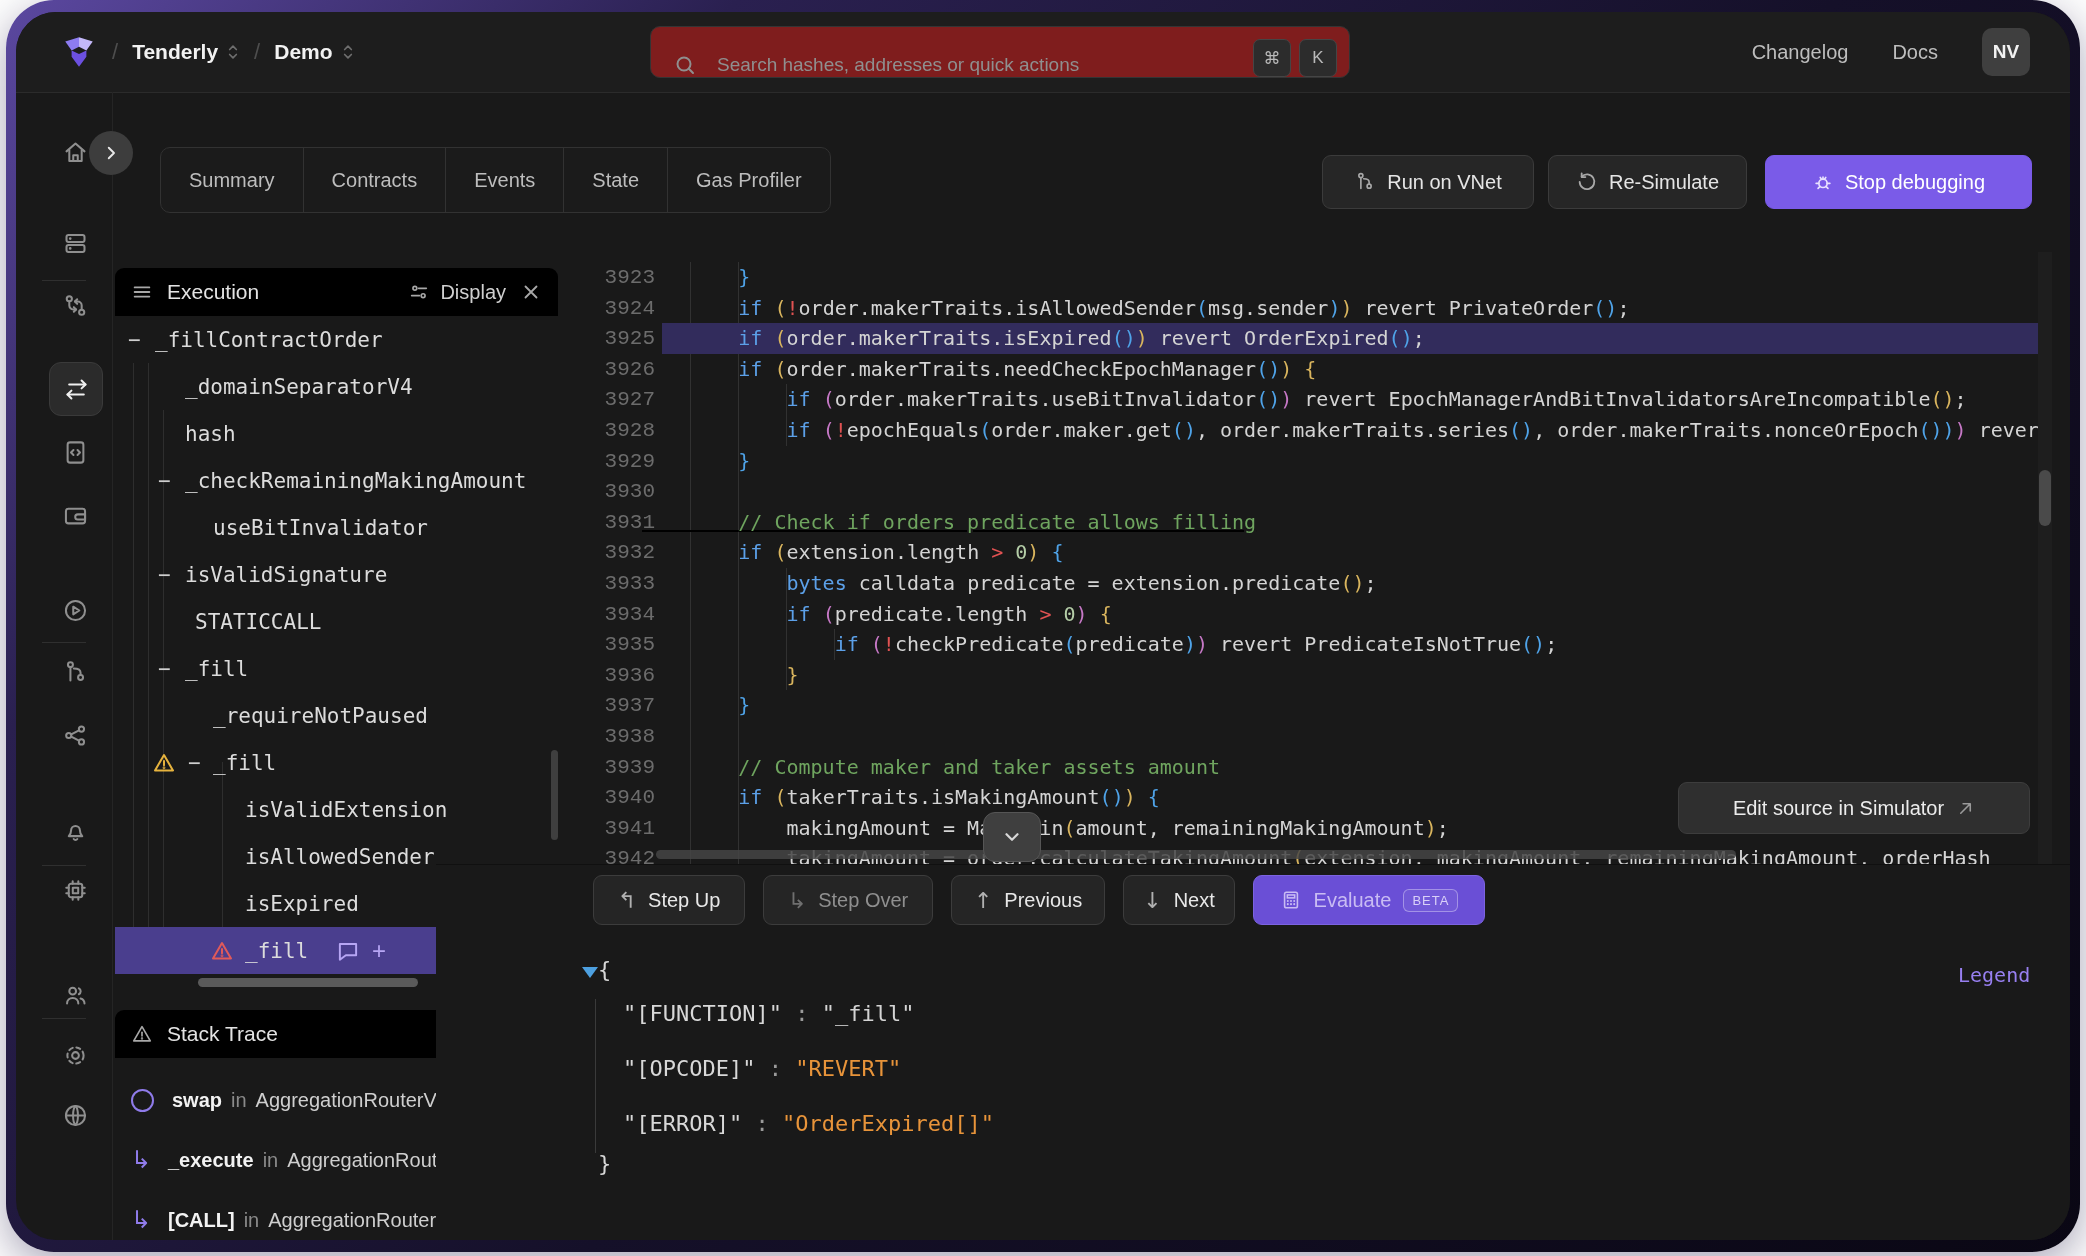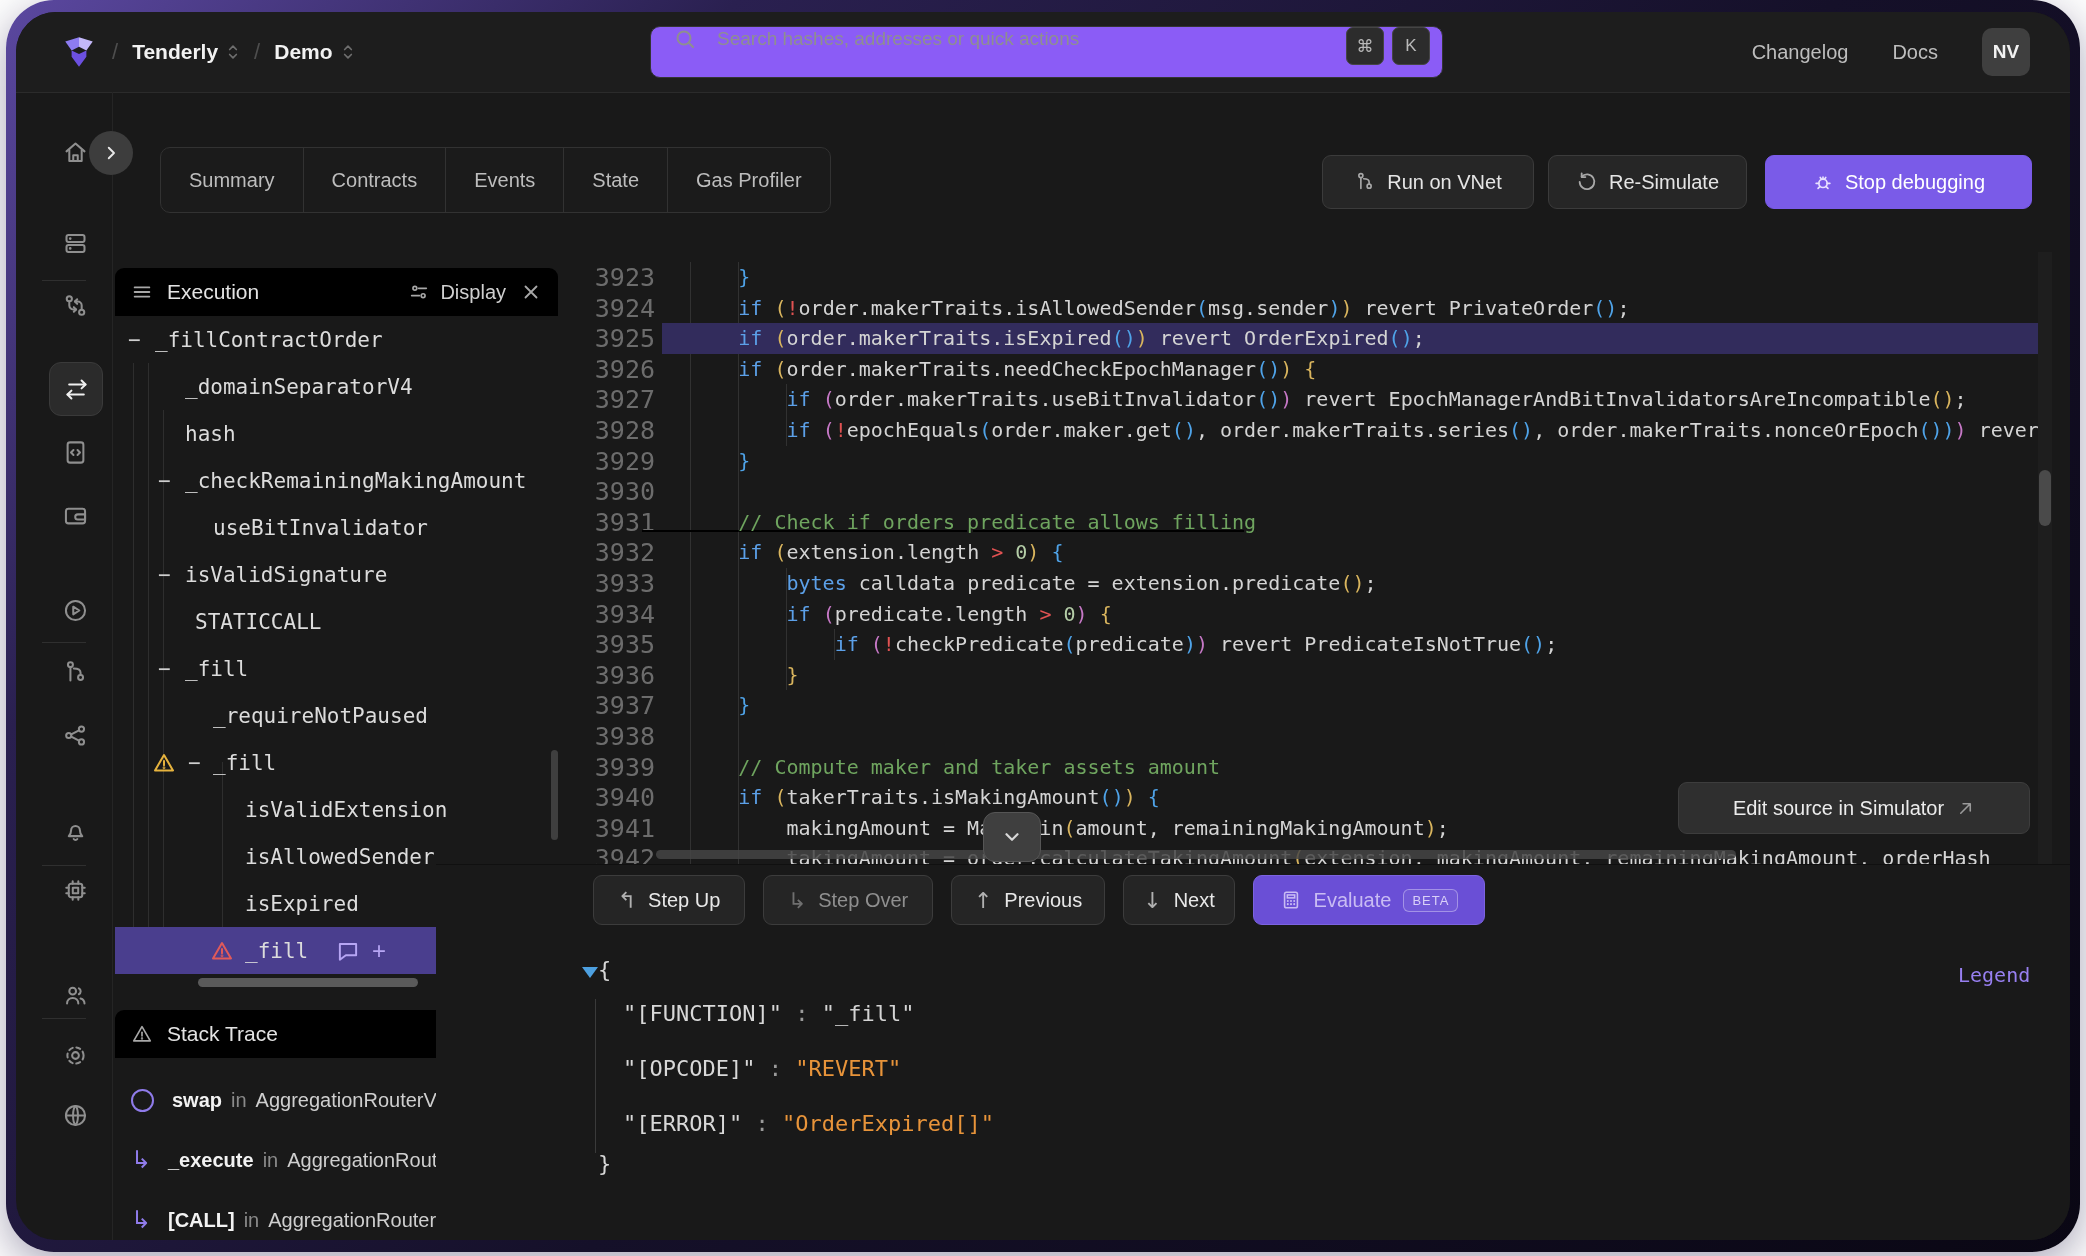--- a/index.html
+++ b/index.html
@@ -16,7 +16,7 @@
   .slash{color:#4e4e4e;font-size:22px;}
   .crumb{color:#f2f2f2;font-size:21px;font-weight:600;display:flex;align-items:center;gap:8px;}
   .caret-ud{width:14px;height:20px;color:#6e6e6e;}
-  .search{position:absolute;left:634px;top:14px;width:793px;height:52px;background:#8b5cf6;border:1px solid #343434;border-radius:10px;display:flex;align-items:flex-start;padding:0 12px 0 22px;box-sizing:border-box;}
+  .search{position:absolute;left:634px;top:14px;width:700px;height:52px;background:#7f1d1d;border:1px solid #343434;border-radius:10px;display:flex;align-items:flex-end;padding:0 12px 0 22px;box-sizing:border-box;}
   .search svg{width:24px;height:24px;color:#8f8f8f;flex:0 0 auto;}
   .search-input{flex:1;margin-left:18px;background:transparent;border:none;outline:none;color:#dcdcdc;font-size:19px;font-family:"Liberation Sans",sans-serif;}
   .search-input::placeholder{color:#8f8f8f;}

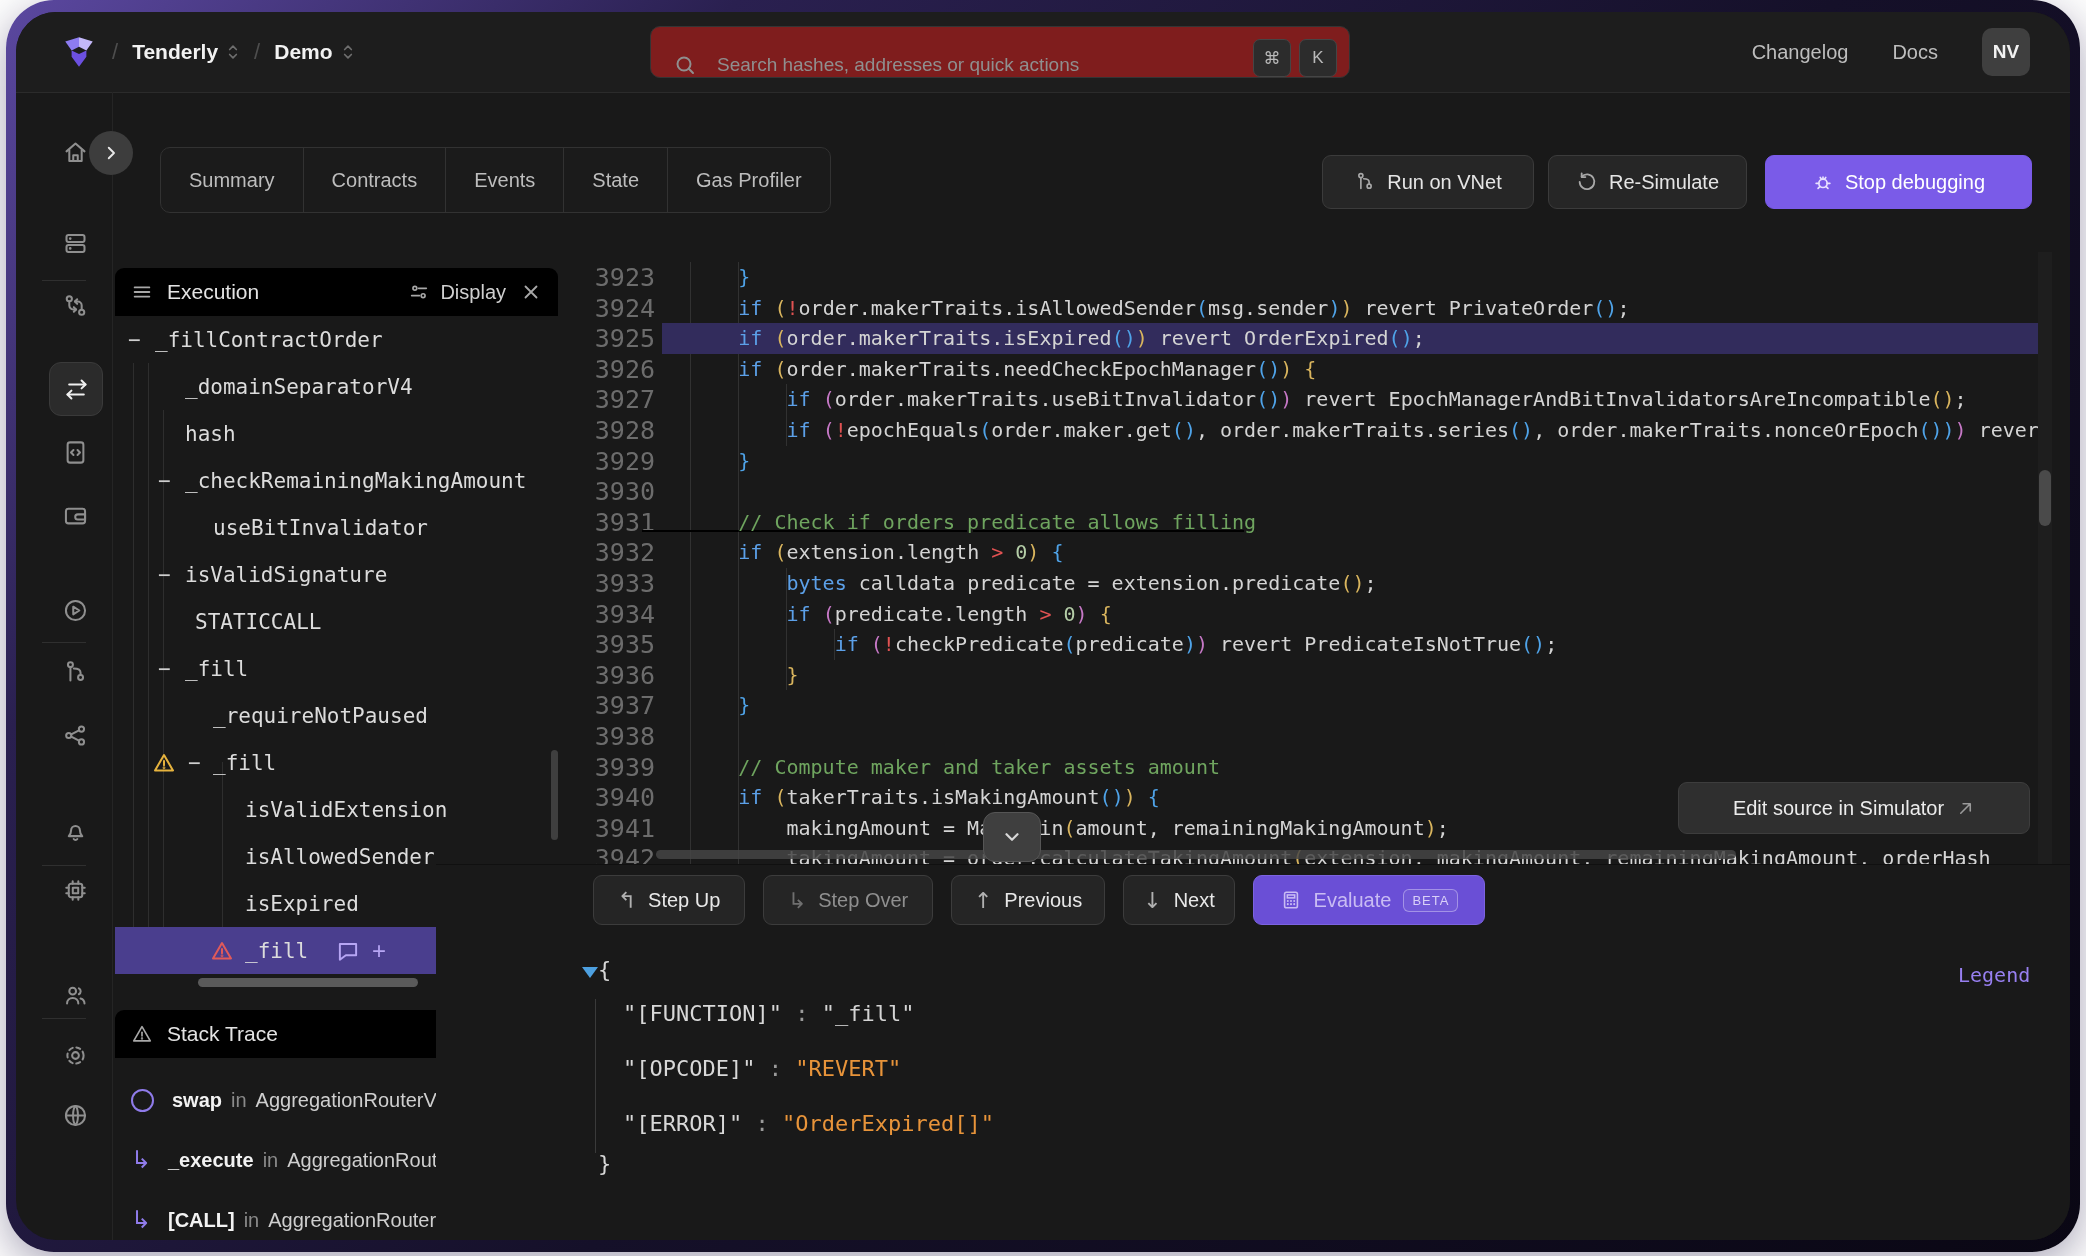--- a/index.html
+++ b/index.html
@@ -72,7 +72,7 @@
   
   .codearea{position:absolute;left:560px;top:250px;width:1476px;height:602px;overflow:hidden;font-family:"DejaVu Sans Mono",monospace;font-size:20px;}
   .cl-band{position:absolute;left:86px;right:0;height:31px;background:#322c5c;}
-  .cl-num{position:absolute;left:0;width:79px;text-align:right;color:#6c6c6c;font-size:25px;line-height:31px;}
+  .cl-num{position:absolute;left:0;width:79px;text-align:right;color:#6c6c6c;font-size:21px;line-height:31px;font-family:Liberation Mono, monospace;}
   .cl-code{position:absolute;left:66px;white-space:pre;line-height:31px;}
   .tk-t{color:#d4d4d4}.tk-k{color:#5ca0e8}.tk-g{color:#d9b55e}.tk-m{color:#c678c6}
   .tk-b{color:#4fa3e8}.tk-c{color:#6fa55f}.tk-r{color:#e05252}.tk-n{color:#b5cea8}

